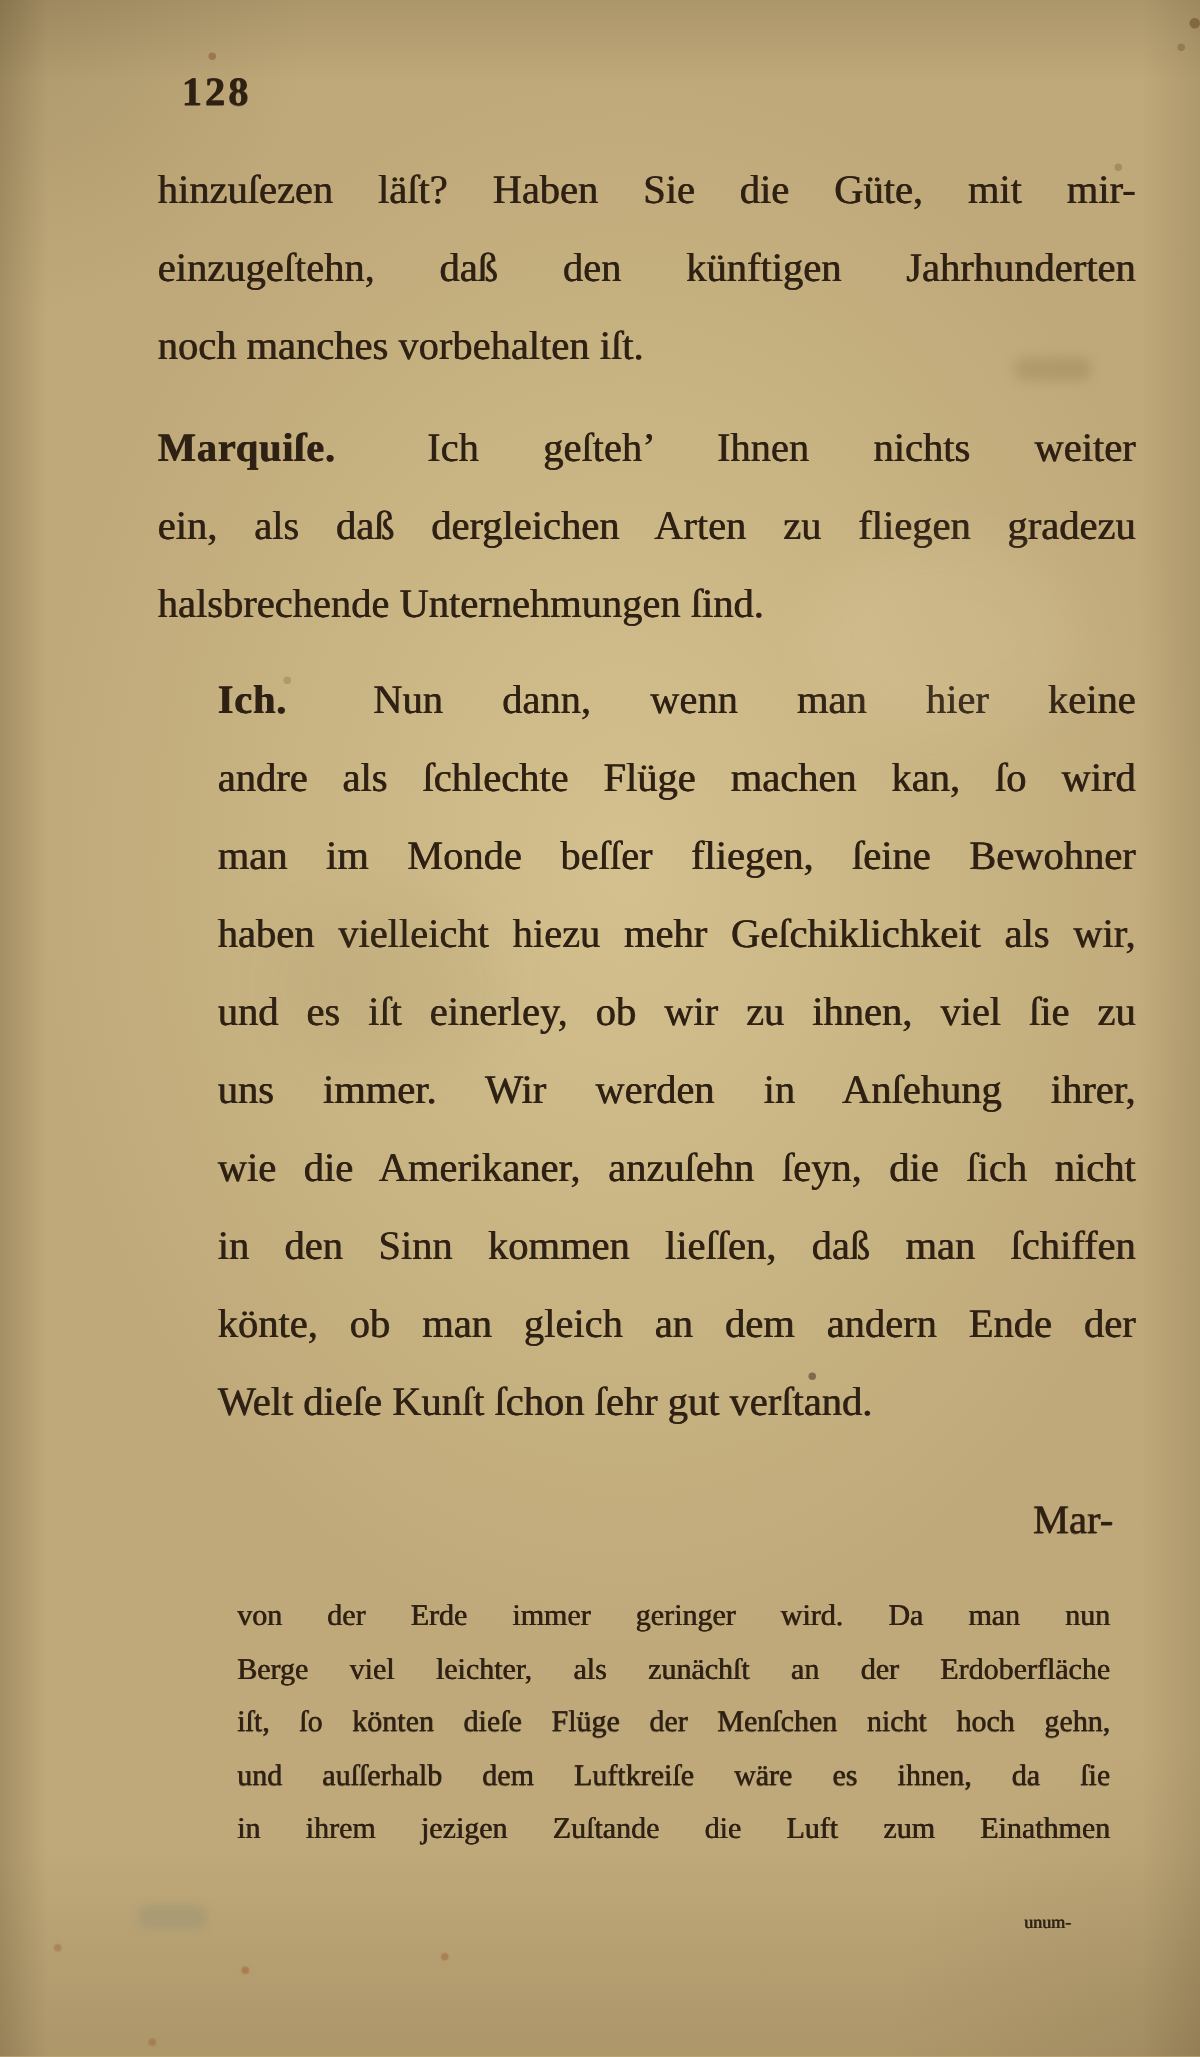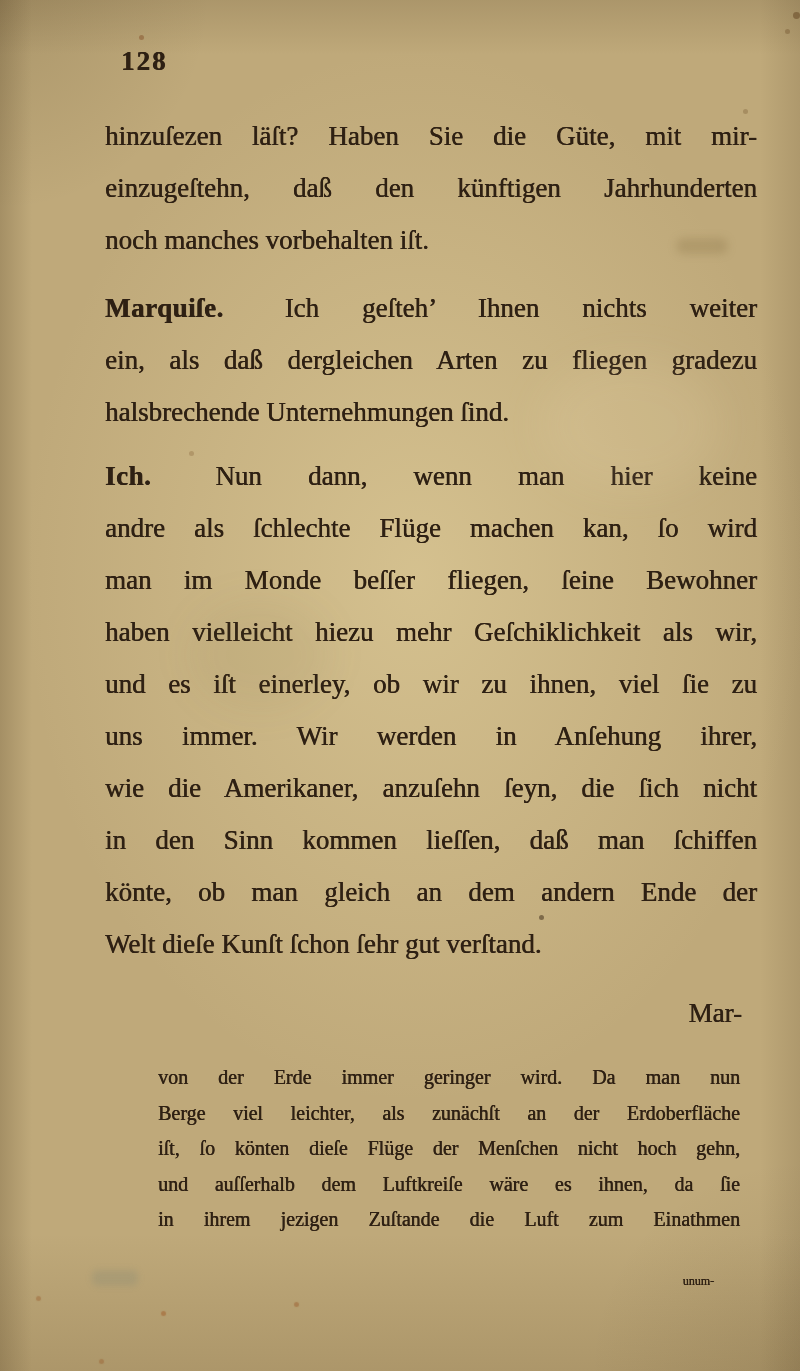--- a/index.html
+++ b/index.html
@@ -28,7 +28,7 @@
   }
 
   .main {
-    position: absolute; left: 105px; top: 110px; width: 652px;
+    position: absolute; left: 105px; top: 100px; width: 652px;
   }
   .tl {
     height: 52px; line-height: 52px; font-size: 27px;

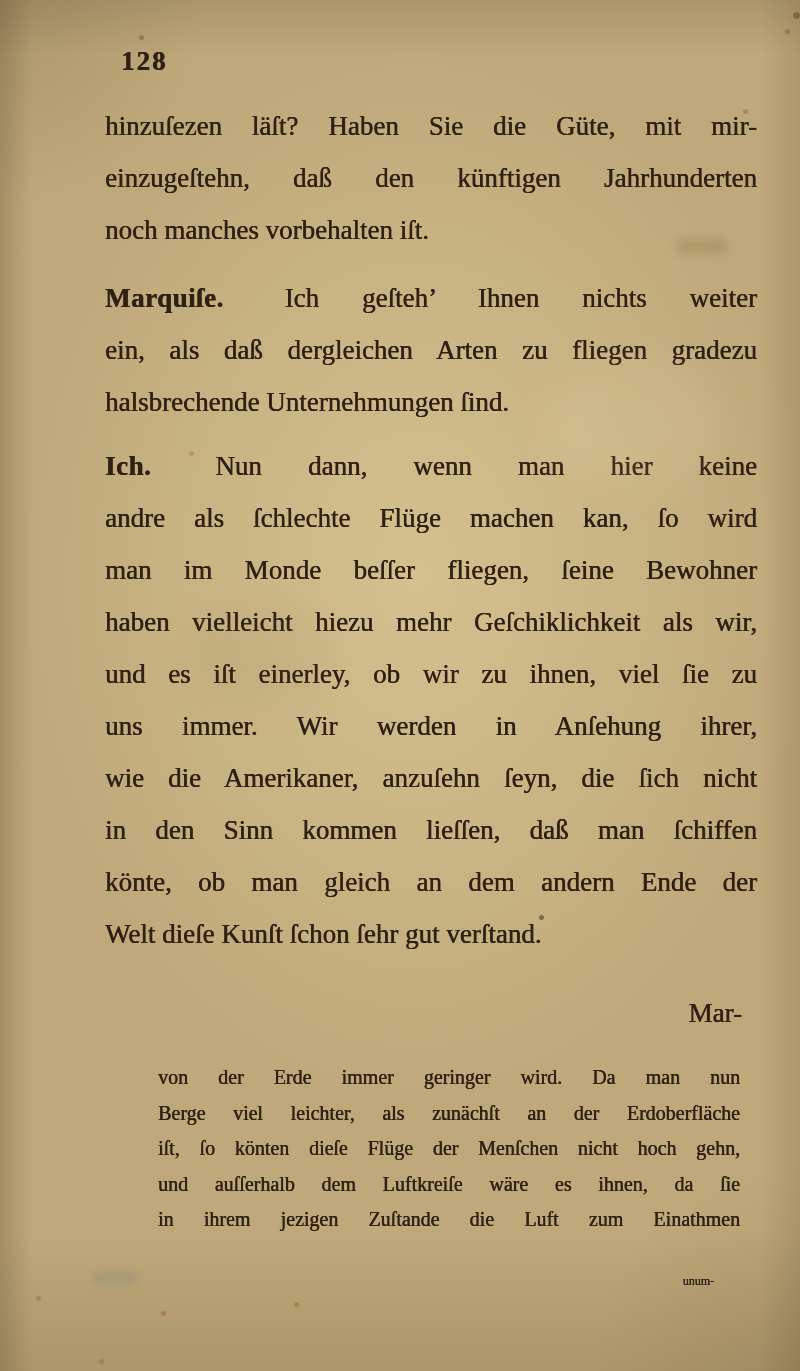--- a/index.html
+++ b/index.html
@@ -37,7 +37,7 @@
   }
   .tl.end { text-align-last: left; }
   .p2 { margin-top: 16px; }
-  .p3 { margin-top: 12px; }
+  .p3 { margin-top: 12px; margin-left: 40px; }
   .speaker { font-weight: bold; margin-right: 18px; letter-spacing: 0.5px; }
 
   .catchword-main {

